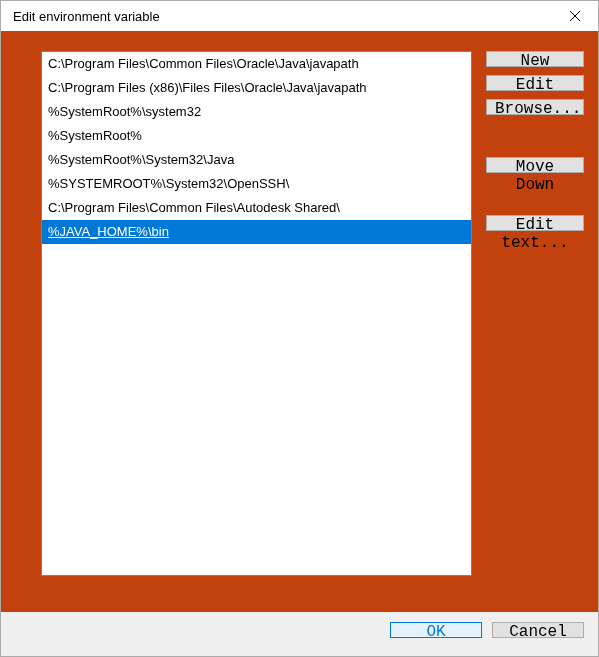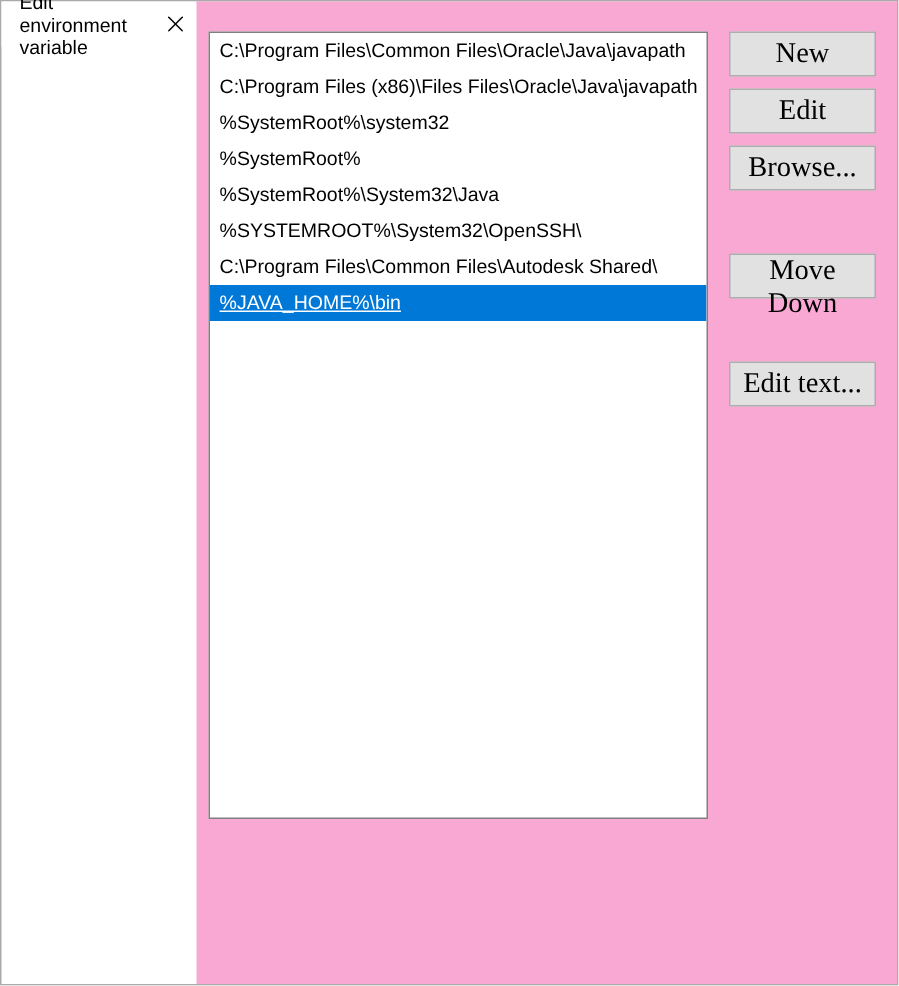--- a/index.html
+++ b/index.html
@@ -20,6 +20,7 @@
       width: 599px;
       height: 657px;
       display: flex;
+      flex-direction: column;
       border: 1px solid #aaa;
     }
     .titlebar {

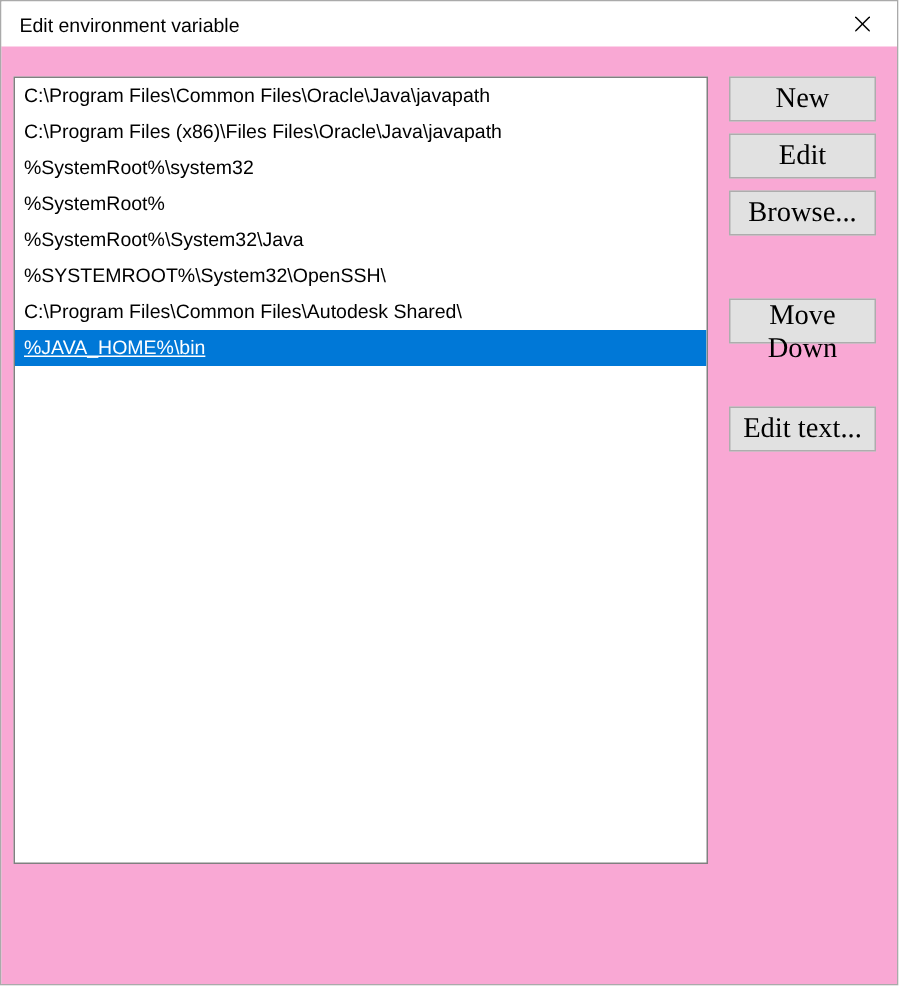--- a/index.html
+++ b/index.html
@@ -50,9 +50,9 @@
     .content {
       flex: 1;
       display: flex;
-      padding: 20px 14px 10px 8px;
+      padding: 20px 14px 10px 40px;
       gap: 14px;
-      background: #f9a8d4;
+      background: #c2410c;
     }
     .list-box {
       flex: 1;

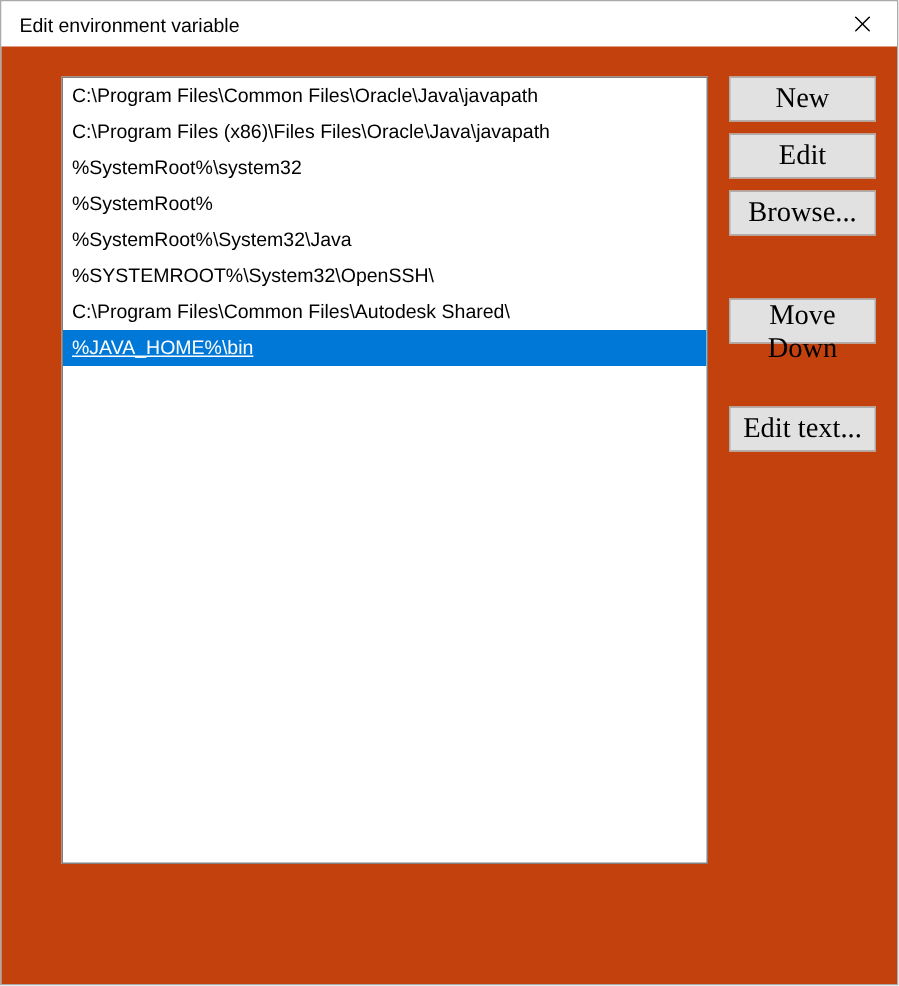--- a/index.html
+++ b/index.html
@@ -83,11 +83,11 @@
       width: 98px;
     }
     .win-button {
-      height: 30px;
+      height: 16px;
       background: #e1e1e1;
       border: 1px solid #adadad;
-      font-family: Liberation Serif, serif;
-      font-size: 19px;
+      font-family: Liberation Mono, monospace;
+      font-size: 16px;
       color: #000;
       cursor: pointer;
       padding: 0 8px;

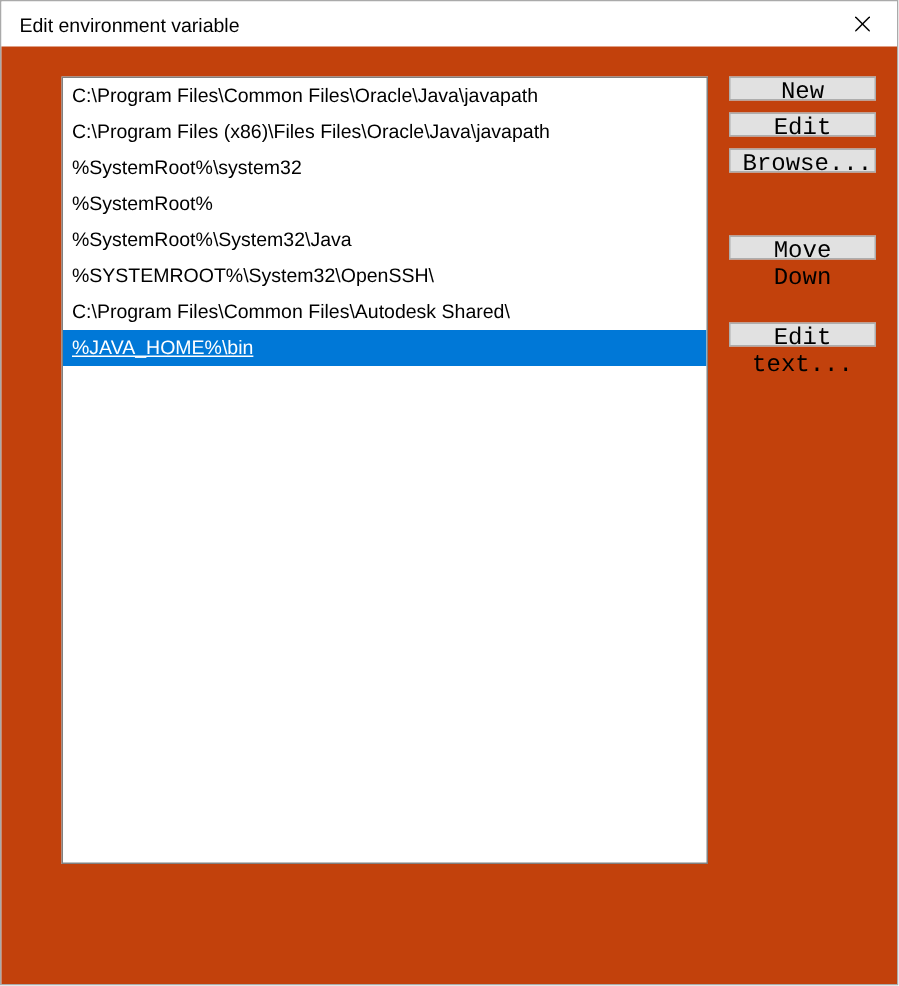--- a/index.html
+++ b/index.html
@@ -148,6 +148,10 @@
     </div>
   </div>
 
+  <div class="footer">
+    <button class="win-button primary">OK</button>
+    <button class="win-button">Cancel</button>
+  </div>
 </div>
 
 </body></html>

